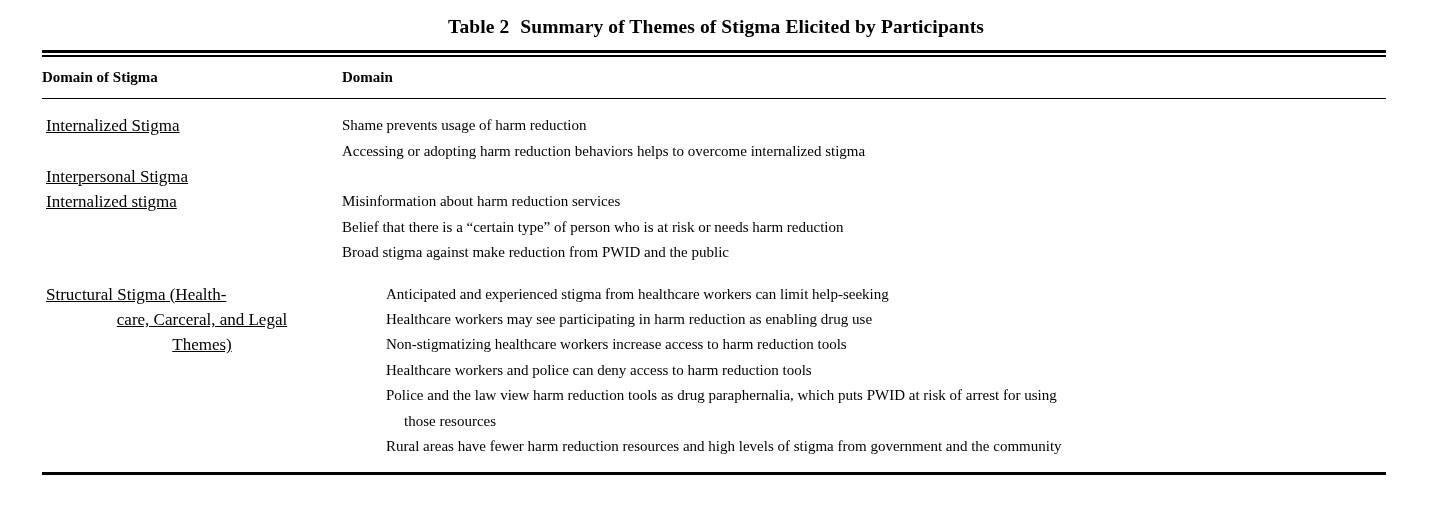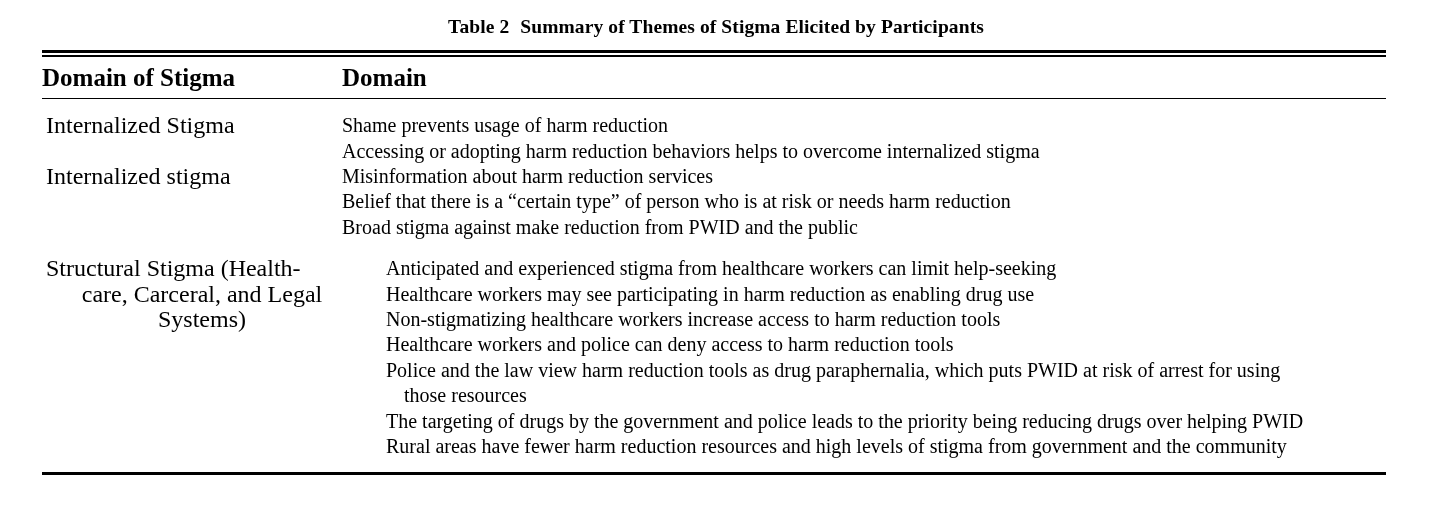--- a/index.html
+++ b/index.html
@@ -72,7 +72,7 @@
     flex: 1 1 auto;
   }
   .head-cell {
-    font-size: 25px;
+    font-size: 15px;
     font-weight: bold;
     line-height: 25px;
   }

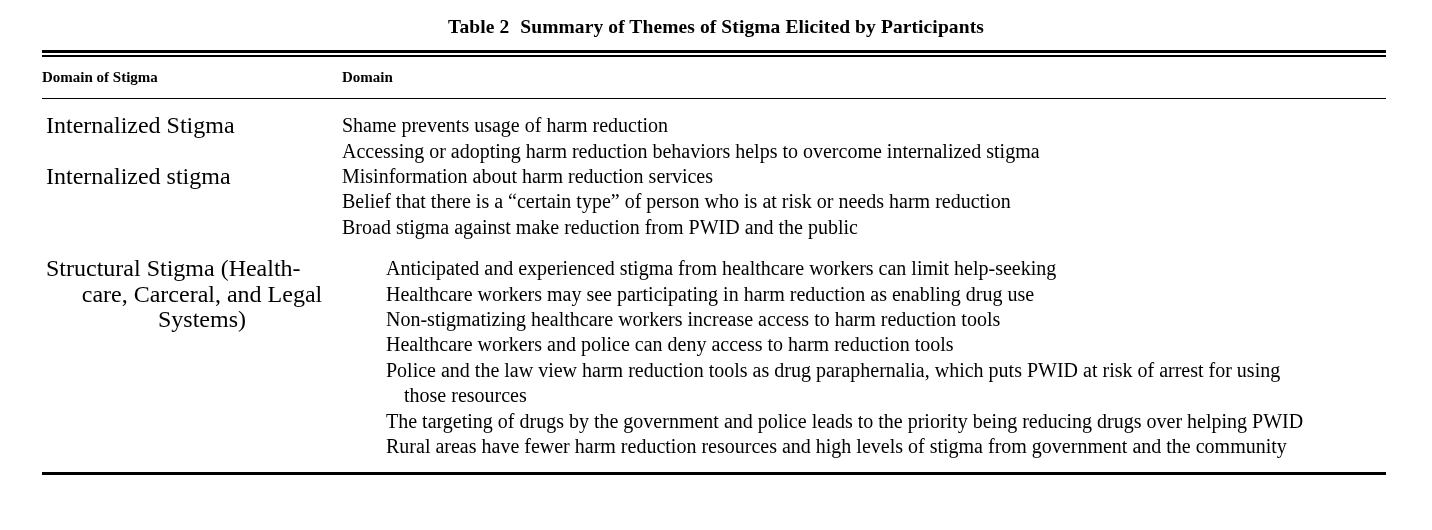--- a/index.html
+++ b/index.html
@@ -91,10 +91,11 @@
   .domain-cell {
     width: 300px;
     flex: 0 0 300px;
-    font-size: 24px;
+    font-size: 17px;
     line-height: 25.4px;
     padding-left: 4px;
     box-sizing: border-box;
+    text-decoration: underline;
   }
   .domain-cell .cont {
     display: block;

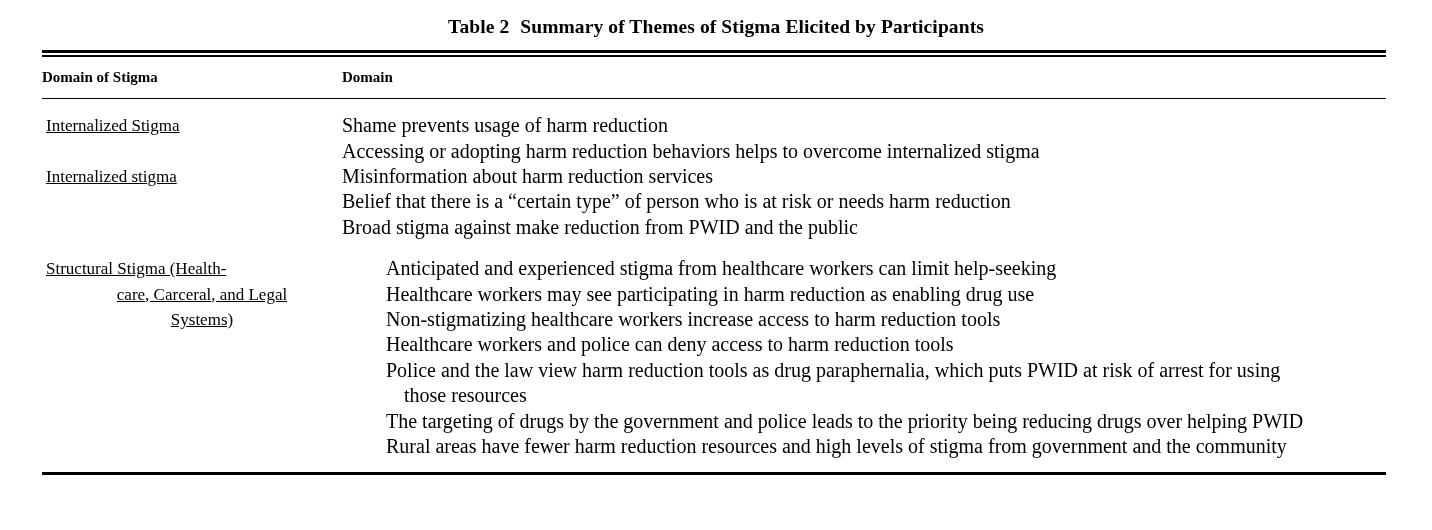--- a/index.html
+++ b/index.html
@@ -104,7 +104,7 @@
   }
   .themes-cell {
     flex: 1 1 auto;
-    font-size: 20px;
+    font-size: 15px;
     line-height: 25.4px;
   }
   .theme-line {

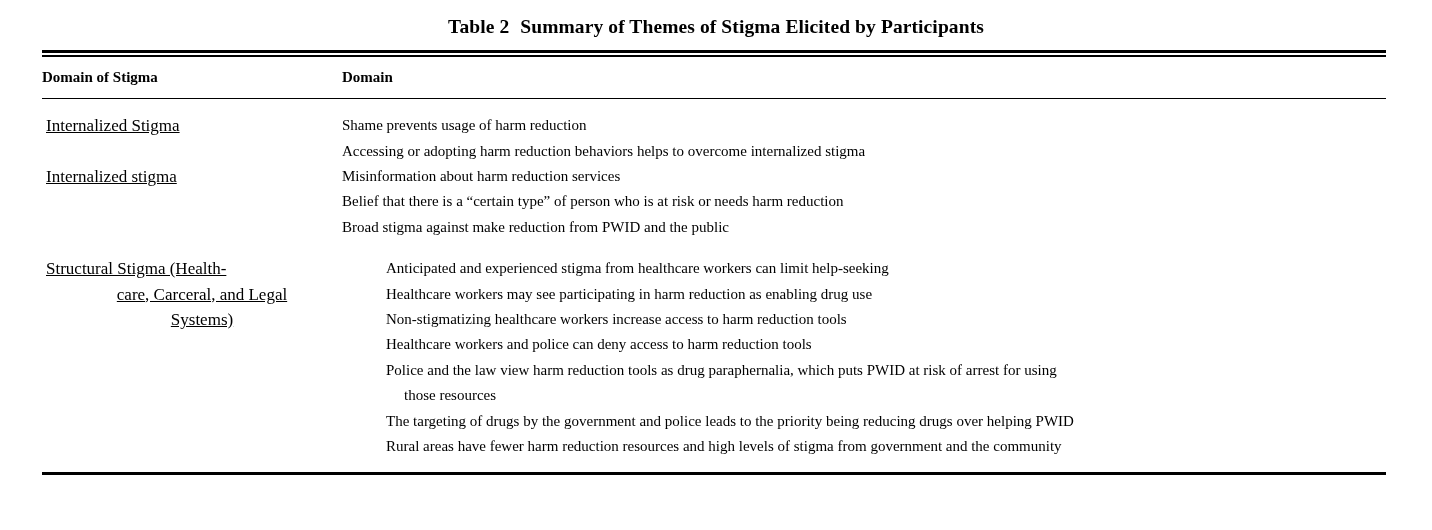--- a/index.html
+++ b/index.html
@@ -151,6 +151,9 @@
       </div>
 
       <div class="group">
+        <div class="domain-cell">
+          <span>Interpersonal Stigma</span>
+        </div>
       </div>
 
       <div class="group">

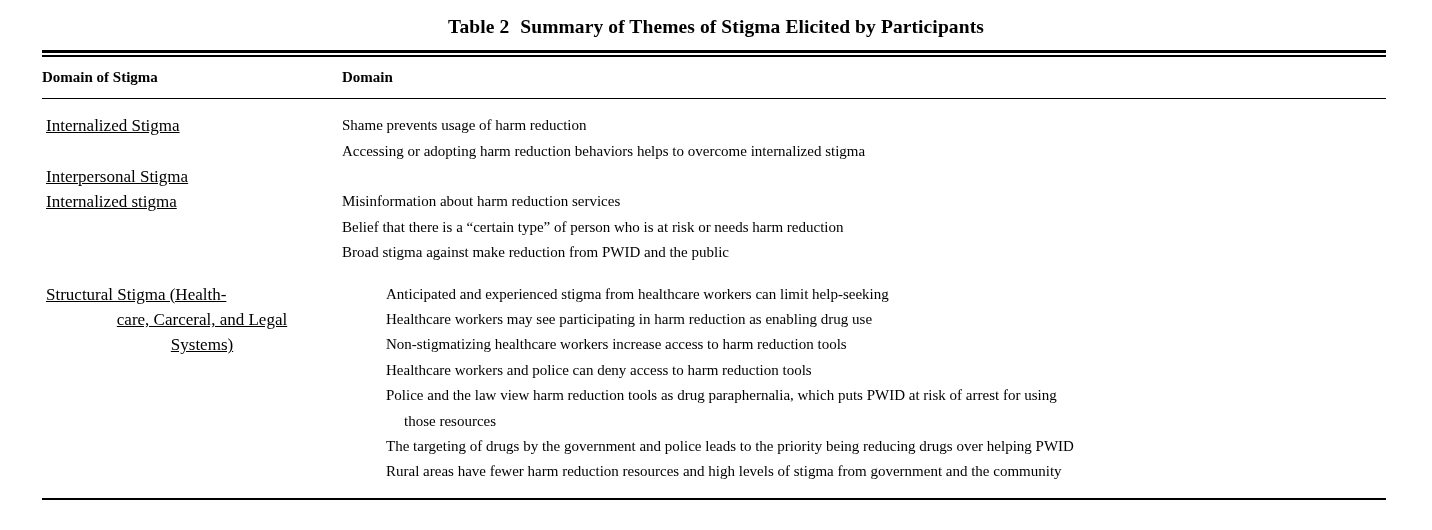--- a/index.html
+++ b/index.html
@@ -171,7 +171,7 @@
         <div class="domain-cell">
           <span>Structural Stigma (Health-</span>
           <span class="cont">care, Carceral, and Legal</span>
-          <span class="cont">Systems)</span>
+          <span class="cont">Themes)</span>
         </div>
         <div class="themes-cell">
           <div class="theme-line"><span>Anticipated and experienced stigma from healthcare workers can limit help-seeking</span></div>

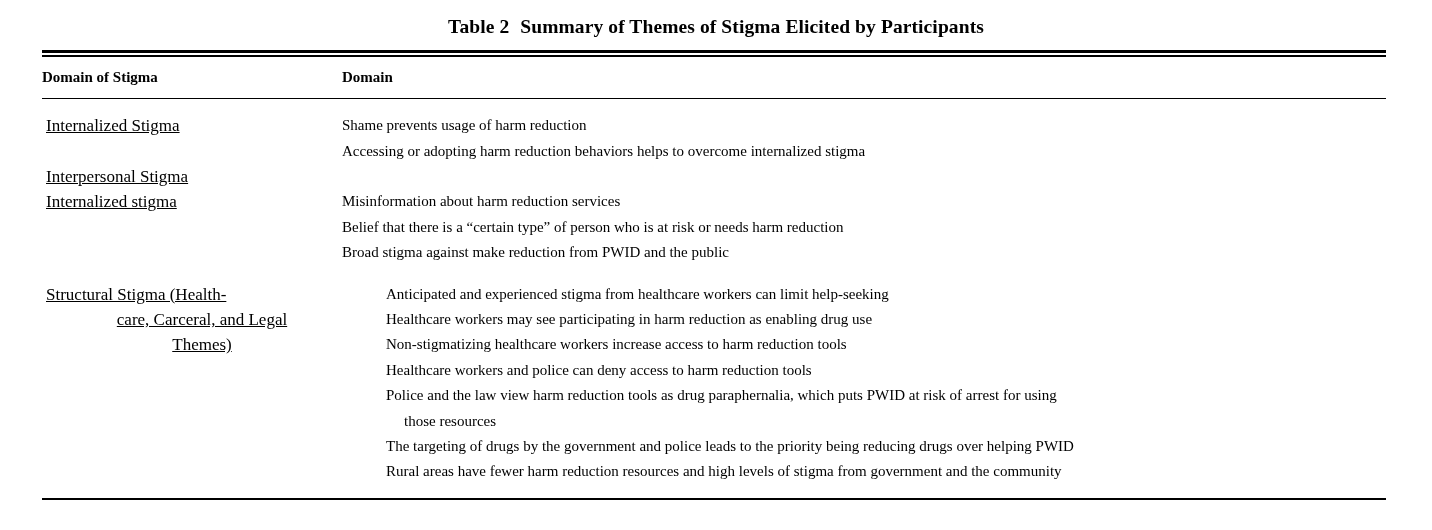--- a/index.html
+++ b/index.html
@@ -179,7 +179,6 @@
           <div class="theme-line"><span>Non-stigmatizing healthcare workers increase access to harm reduction tools</span></div>
           <div class="theme-line"><span>Healthcare workers and police can deny access to harm reduction tools</span></div>
           <div class="theme-line"><span>Police and the law view harm reduction tools as drug paraphernalia, which puts PWID at risk of arrest for using</span><span class="cont">those resources</span></div>
-          <div class="theme-line"><span>The targeting of drugs by the government and police leads to the priority being reducing drugs over helping PWID</span></div>
           <div class="theme-line"><span>Rural areas have fewer harm reduction resources and high levels of stigma from government and the community</span></div>
         </div>
       </div>

